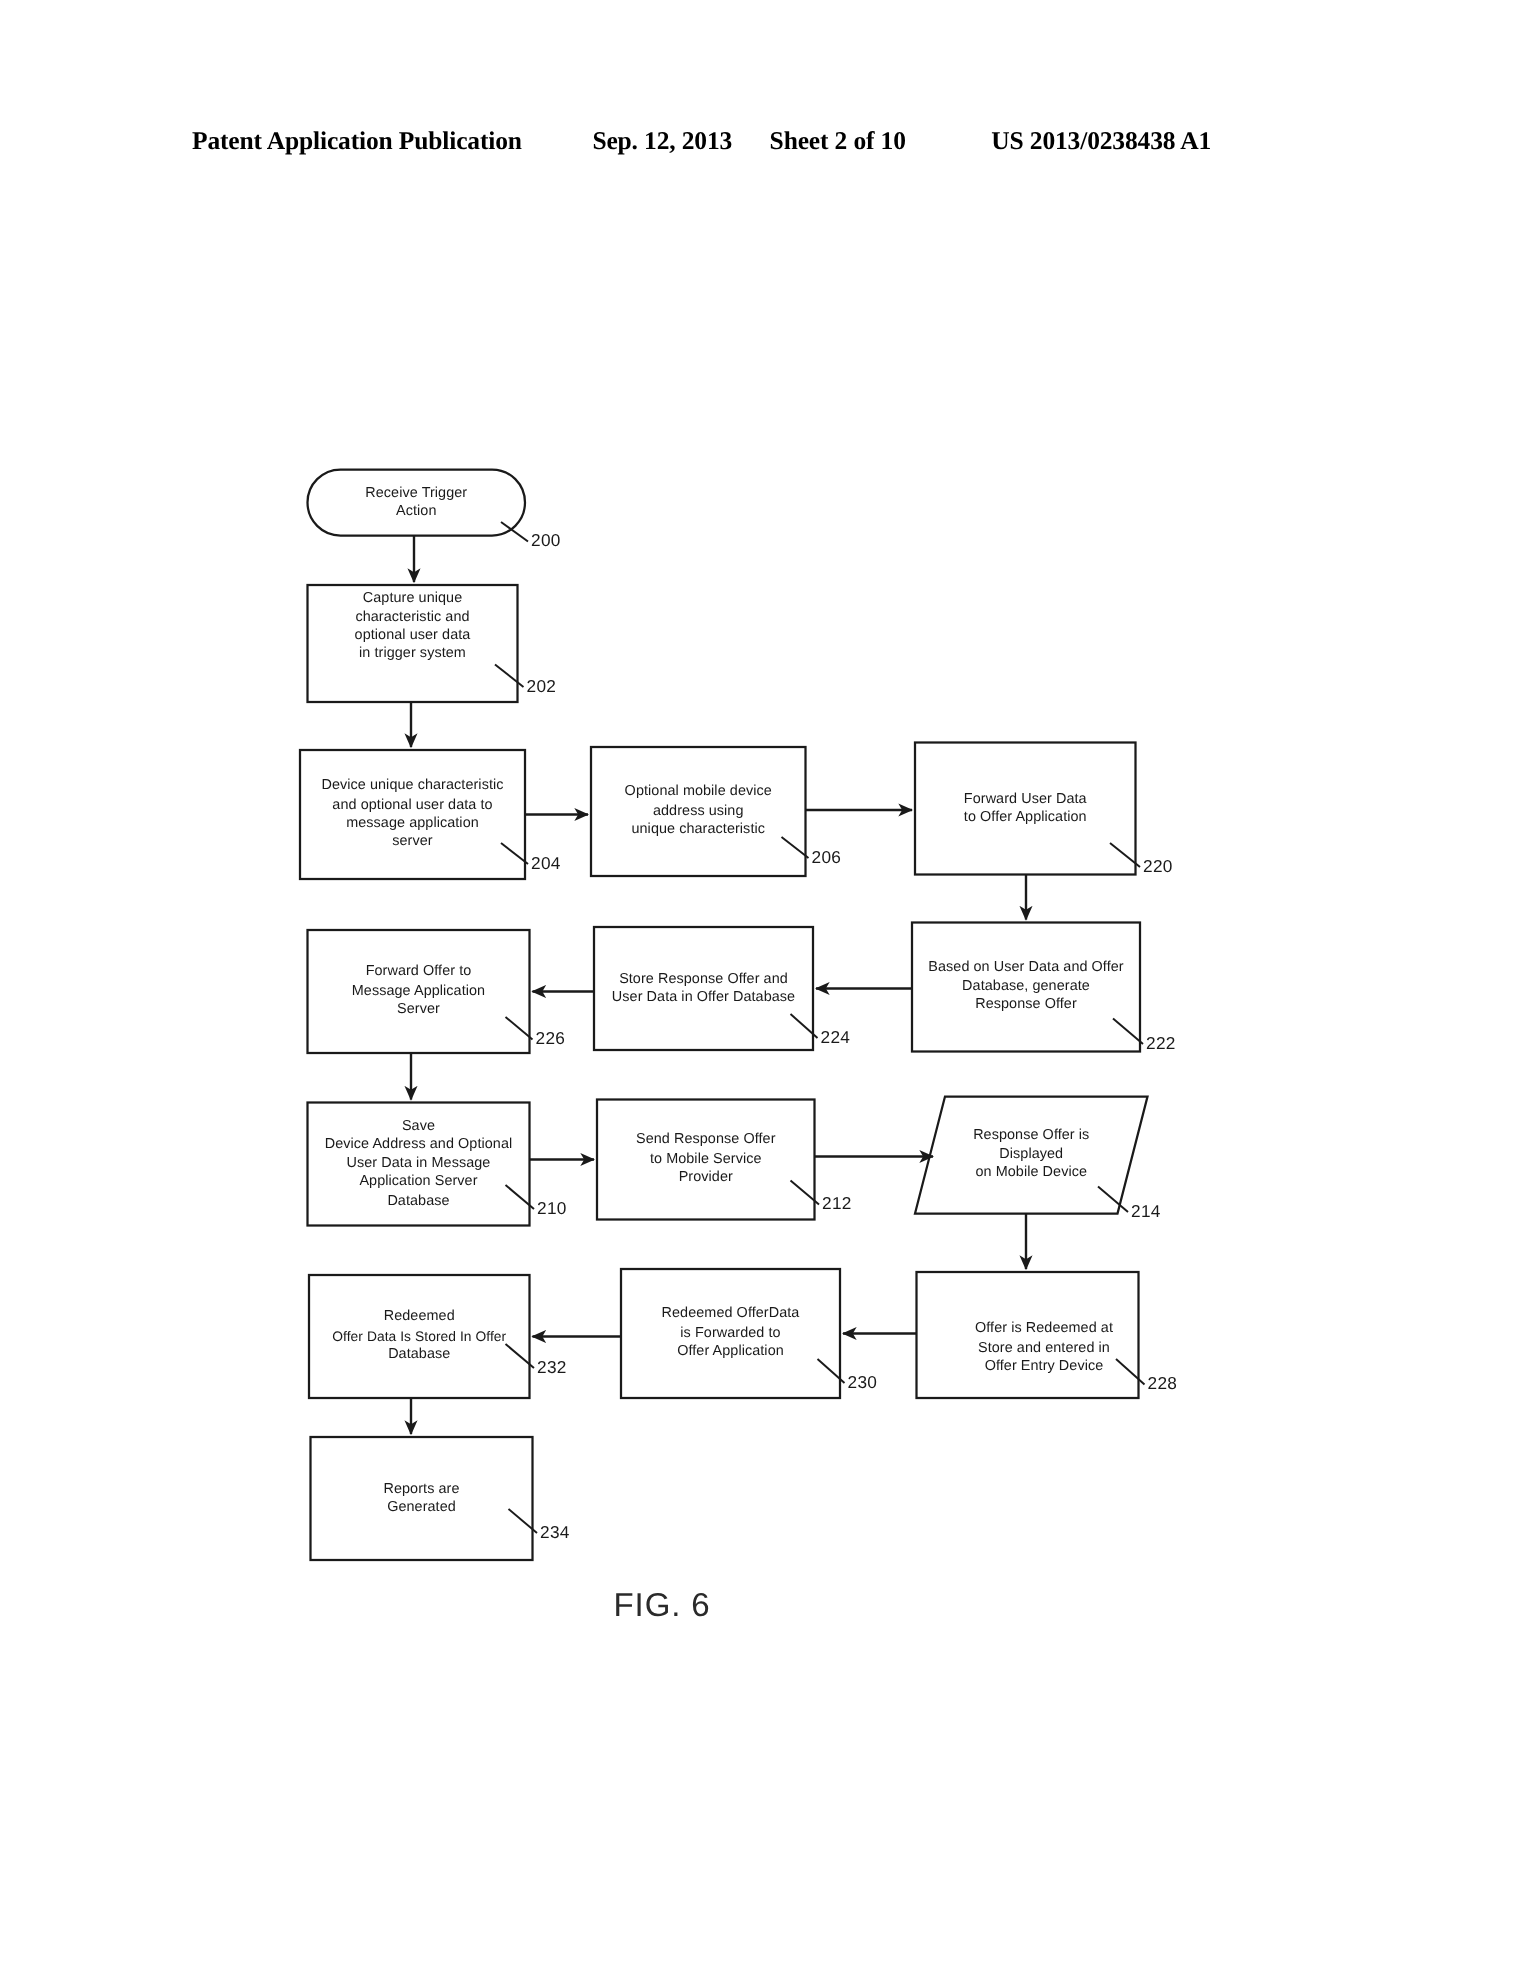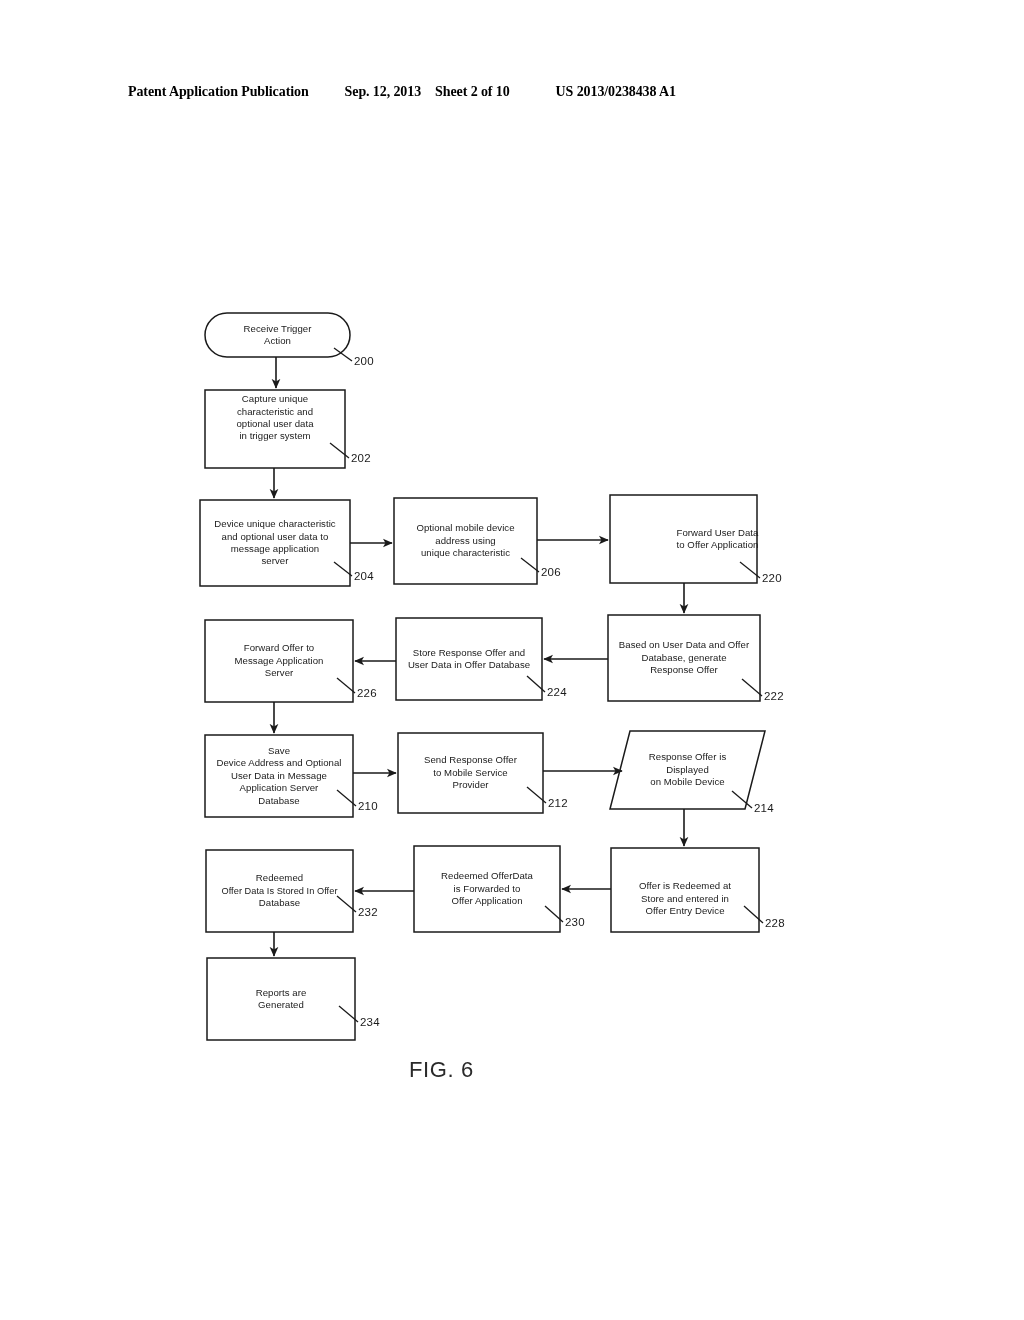--- a/index.html
+++ b/index.html
@@ -28,10 +28,11 @@
     align-items: baseline;
     font-family: "Liberation Serif", serif;
     font-weight: bold;
-    font-size: 14px;
+    font-size: 17px;
     letter-spacing: -0.1px;
     color: #000000;
     white-space: nowrap;
+    gap: 11px;
   }
   #page-header .hdr-left   { }
   #page-header .hdr-mid    { margin-left: 36px; }

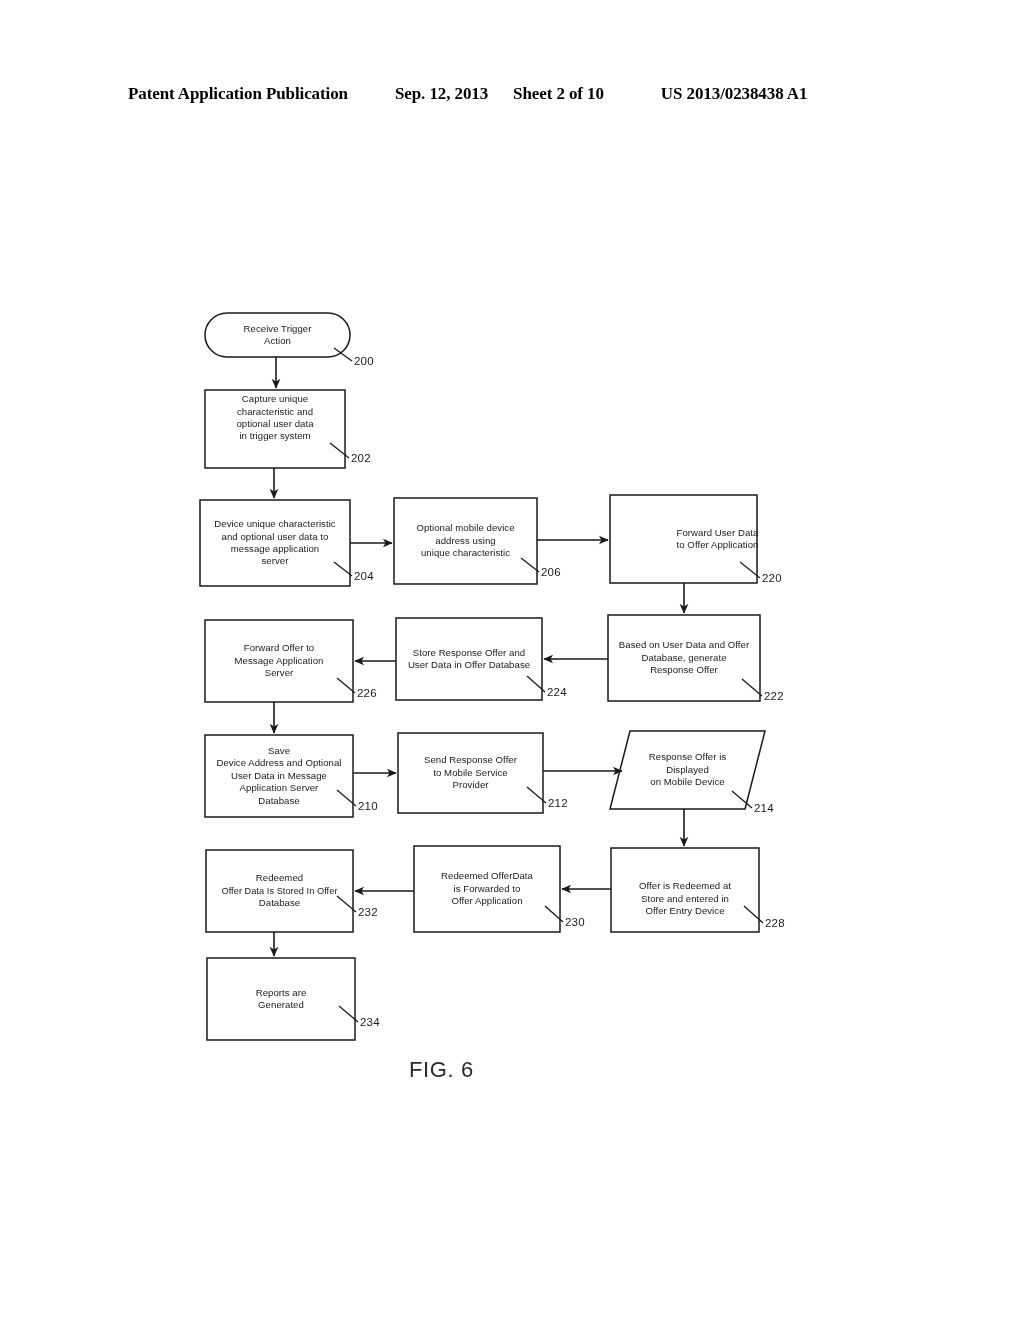--- a/index.html
+++ b/index.html
@@ -203,7 +203,7 @@
     <span>unique characteristic</span>
   </div>
 
-  <div class="node-label" style="left:610px; top:495px; width:147px; height:88px;padding-left:34px;">
+  <div class="node-label" style="left:610px; top:495px; width:147px; height:88px;">
     <span>Forward User Data</span>
     <span>to Offer Application</span>
   </div>

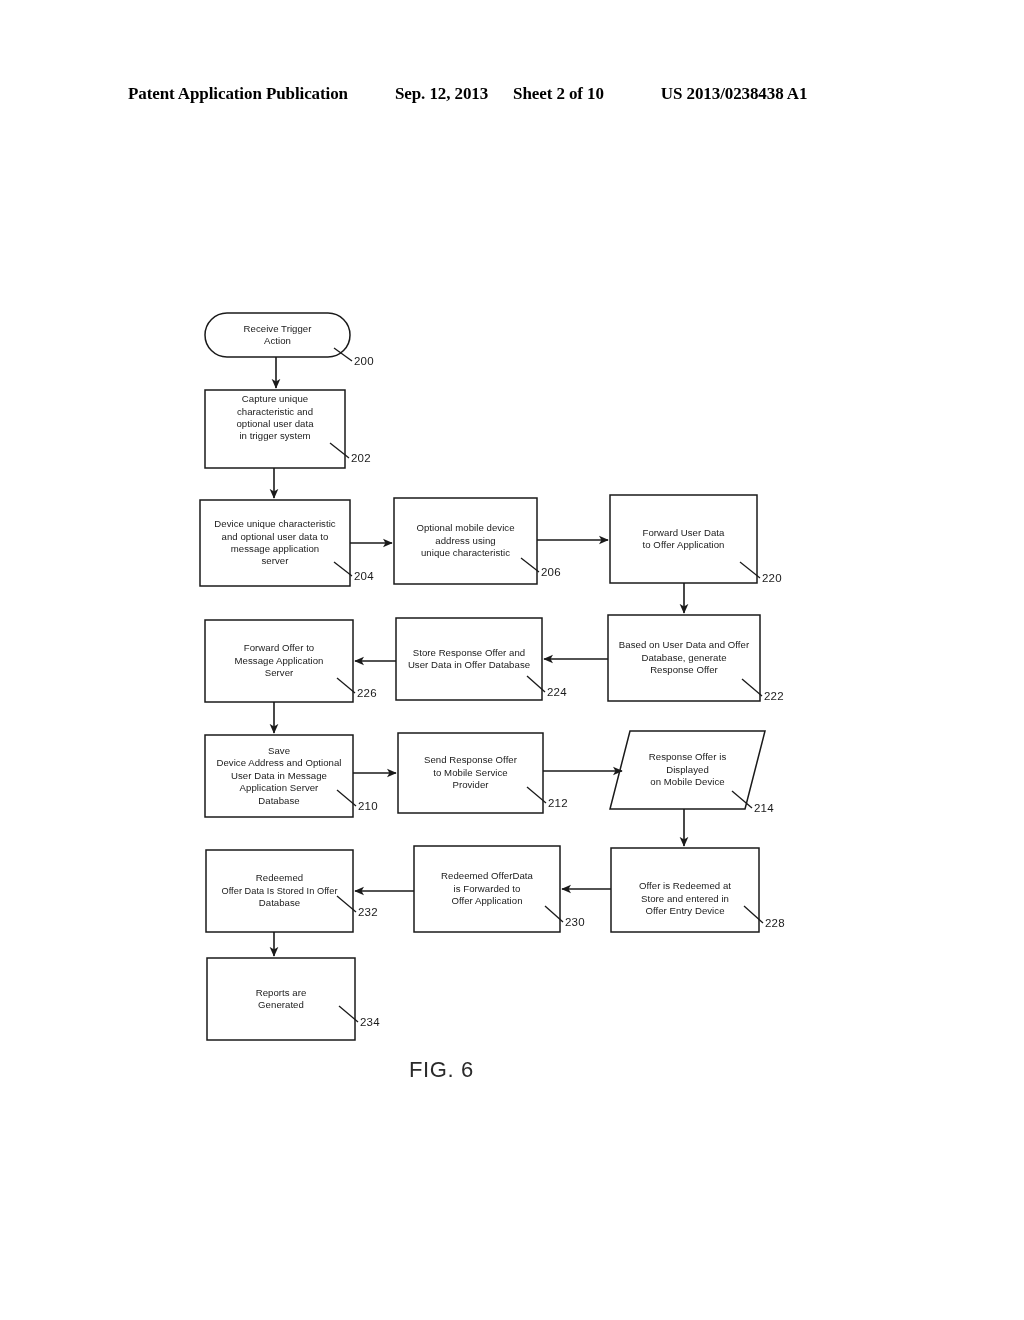--- a/index.html
+++ b/index.html
@@ -245,7 +245,7 @@
     <span>on Mobile Device</span>
   </div>
 
-  <div class="node-label" style="left:611px; top:848px; width:148px; height:102px;">
+  <div class="node-label" style="left:611px; top:848px; width:148px; height:102px;padding-left:11px;">
     <span>Offer is Redeemed at</span>
     <span>Store and entered in</span>
     <span>Offer Entry Device</span>

